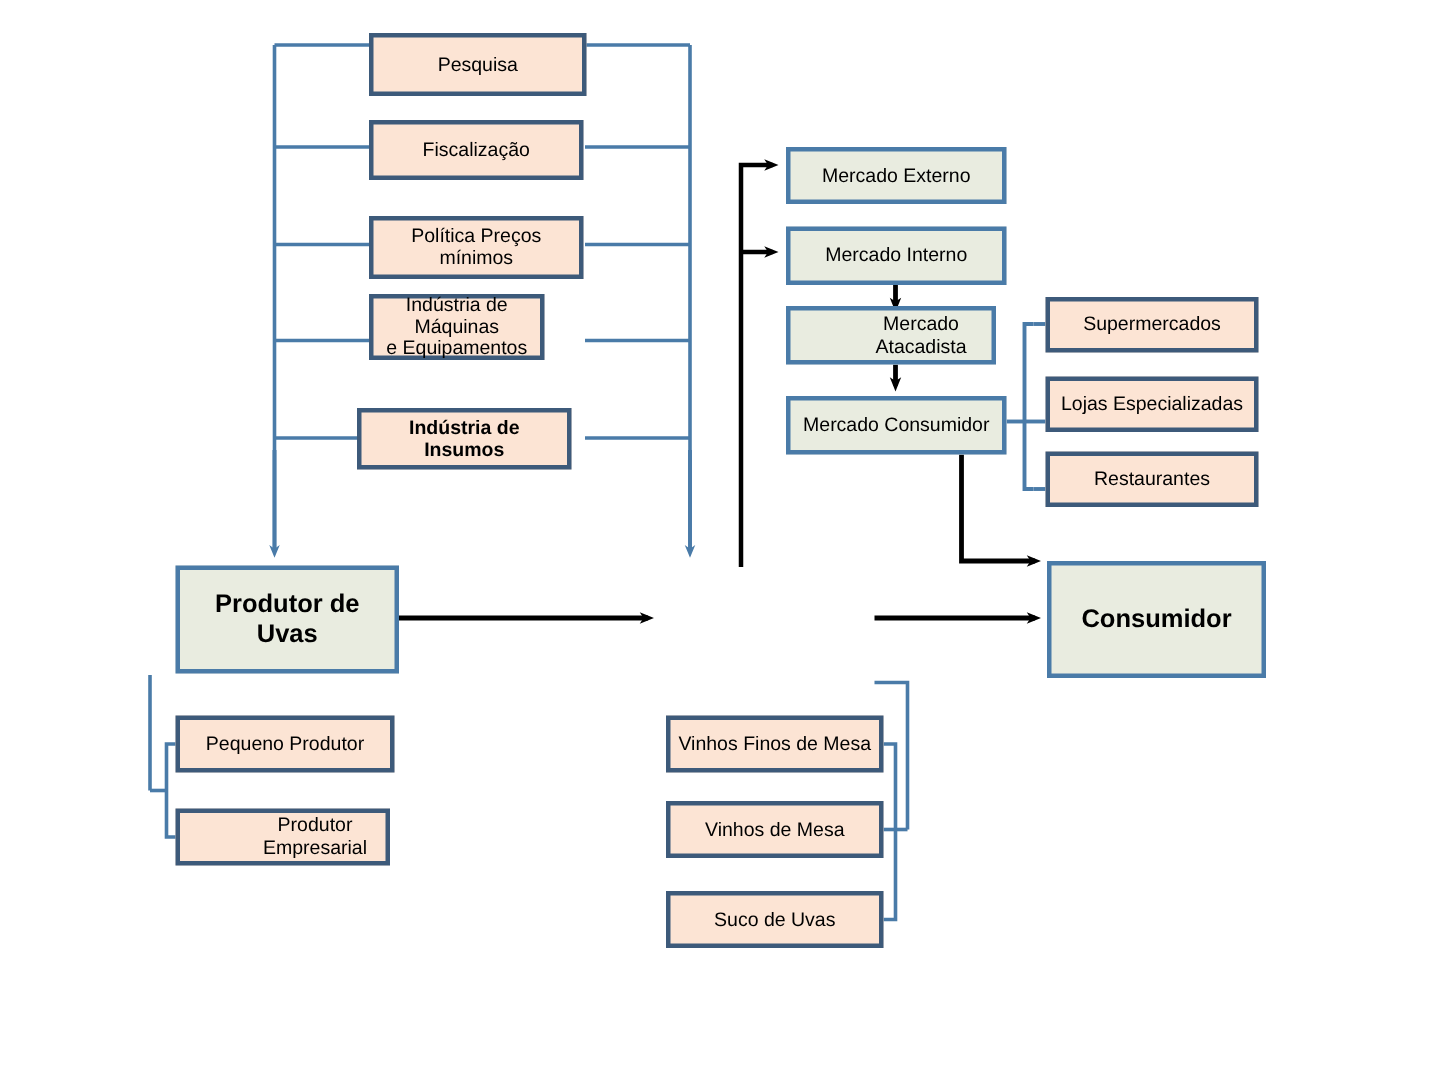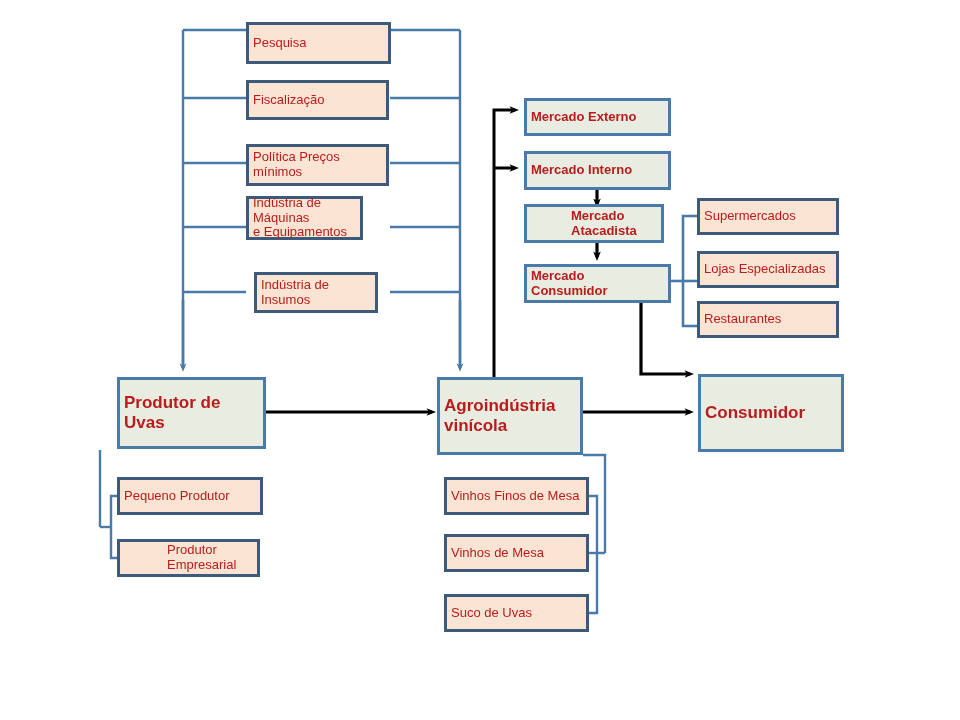--- a/index.html
+++ b/index.html
@@ -32,8 +32,9 @@
     display: flex;
     align-items: center;
     justify-content: center;
+    text-align: center;
     line-height: 1.15;
-    color: #b91c1c;
+    color: #000000;
     border-style: solid;
     z-index: 2;
   }

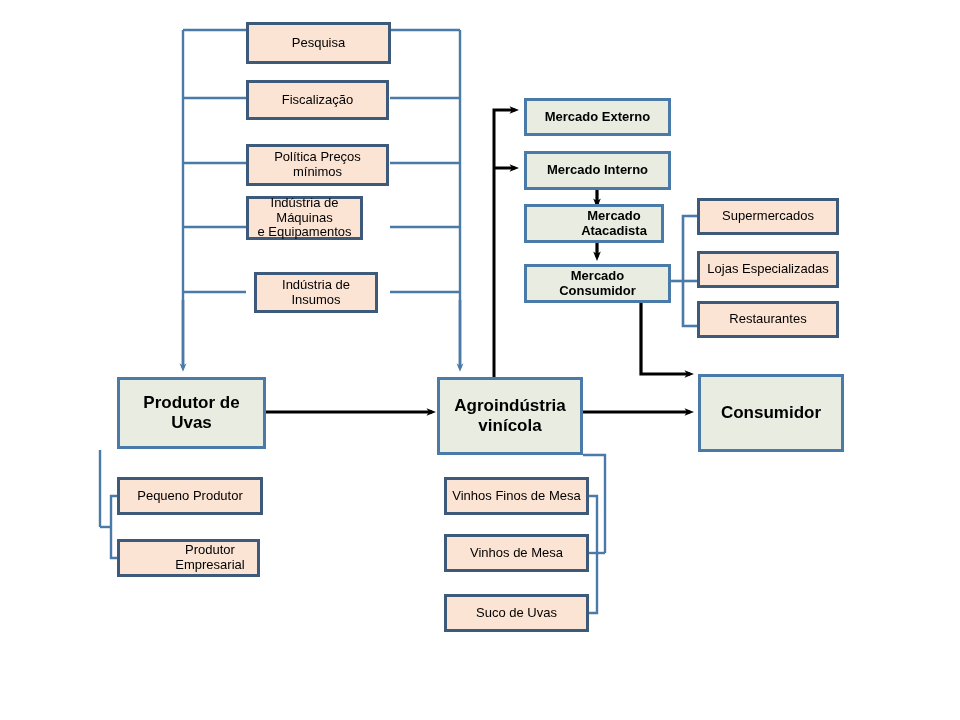--- a/index.html
+++ b/index.html
@@ -57,7 +57,7 @@
     border-color: #4a7ba8;
     border-width: 3px;
     font-size: 13px;
-    font-weight: 700;
+    font-weight: 400;
   }
   
   .n-main {

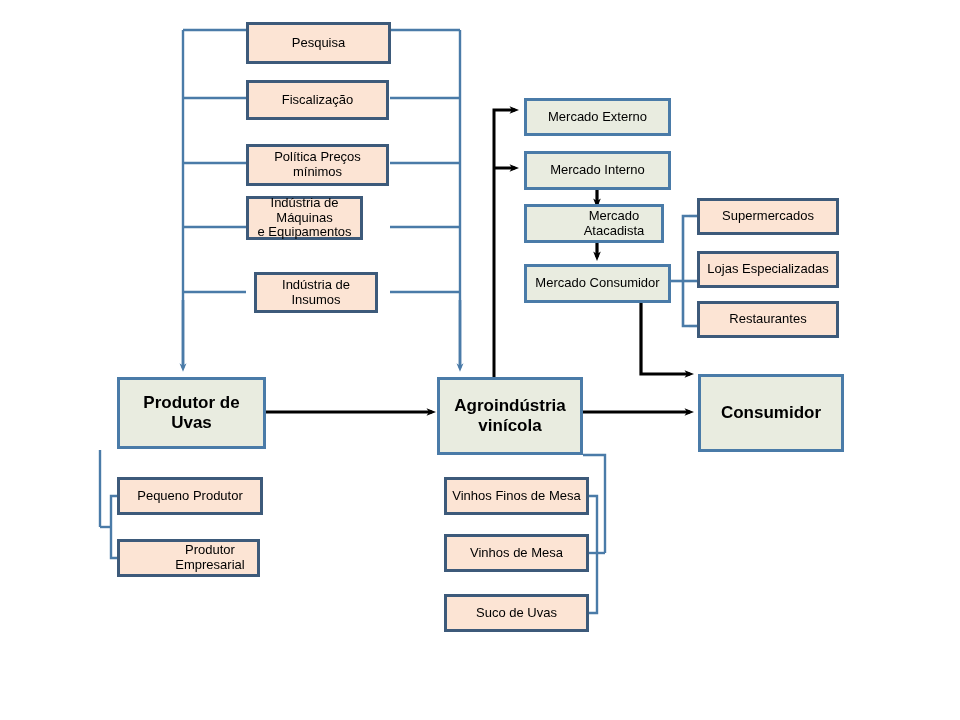--- a/index.html
+++ b/index.html
@@ -170,7 +170,7 @@
     <span class="lbl">Indústria de Máquinas<br>e  Equipamentos</span>
   </div>
 
-  <div class="node n-peach" style="left:254px; top:272px; width:124px; height:41px;">
+  <div class="node n-peach" style="left:238px; top:272px; width:143px; height:41px;font-weight:bold;">
     <span class="lbl">Indústria de Insumos</span>
   </div>
 

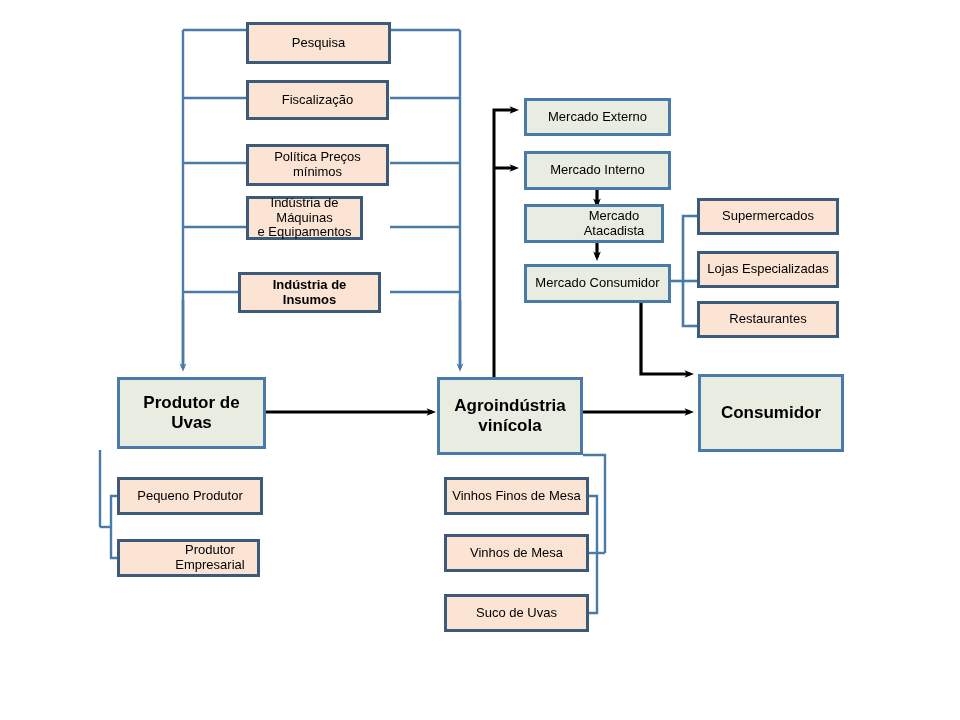--- a/index.html
+++ b/index.html
@@ -206,9 +206,6 @@
     <span class="lbl">Produtor de<br>Uvas</span>
   </div>
 
-  <div class="node n-main" style="left:437px; top:377px; width:146px; height:78px;">
-    <span class="lbl">Agroindústria<br>vinícola</span>
-  </div>
 
   <div class="node n-peach" style="left:117px; top:477px; width:146px; height:38px;">
     <span class="lbl">Pequeno  Produtor</span>

